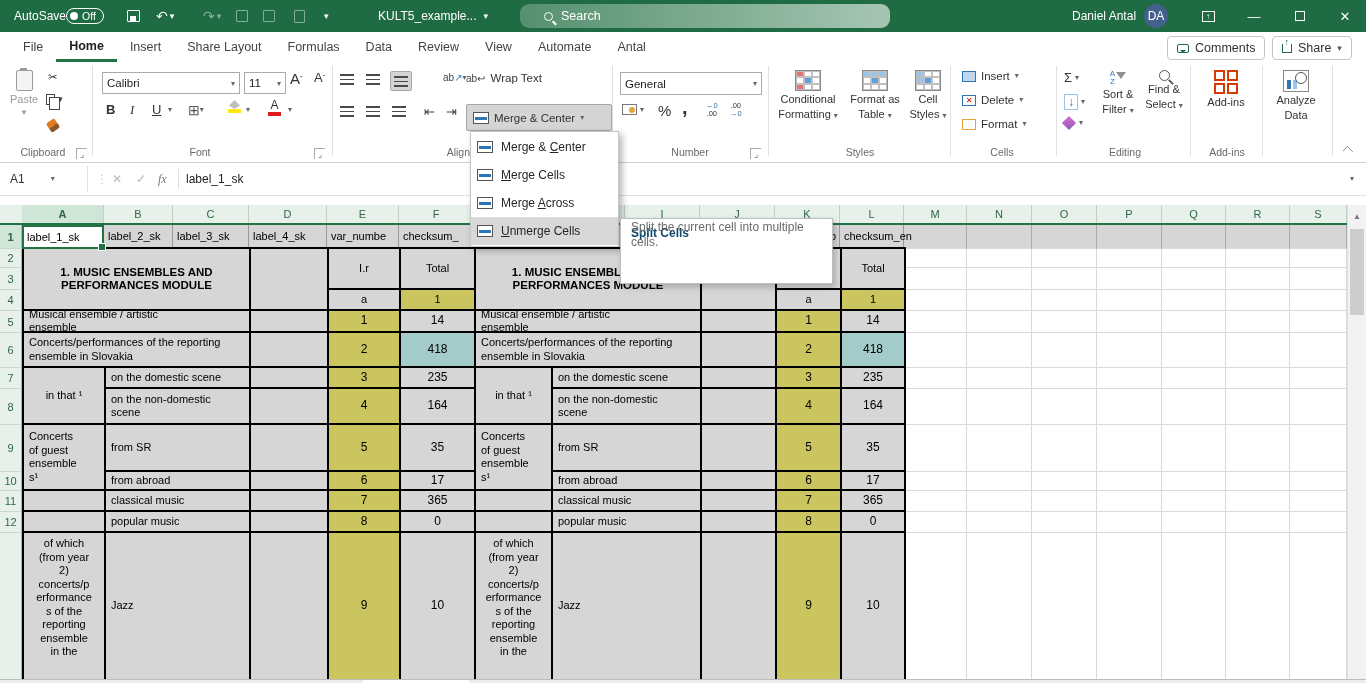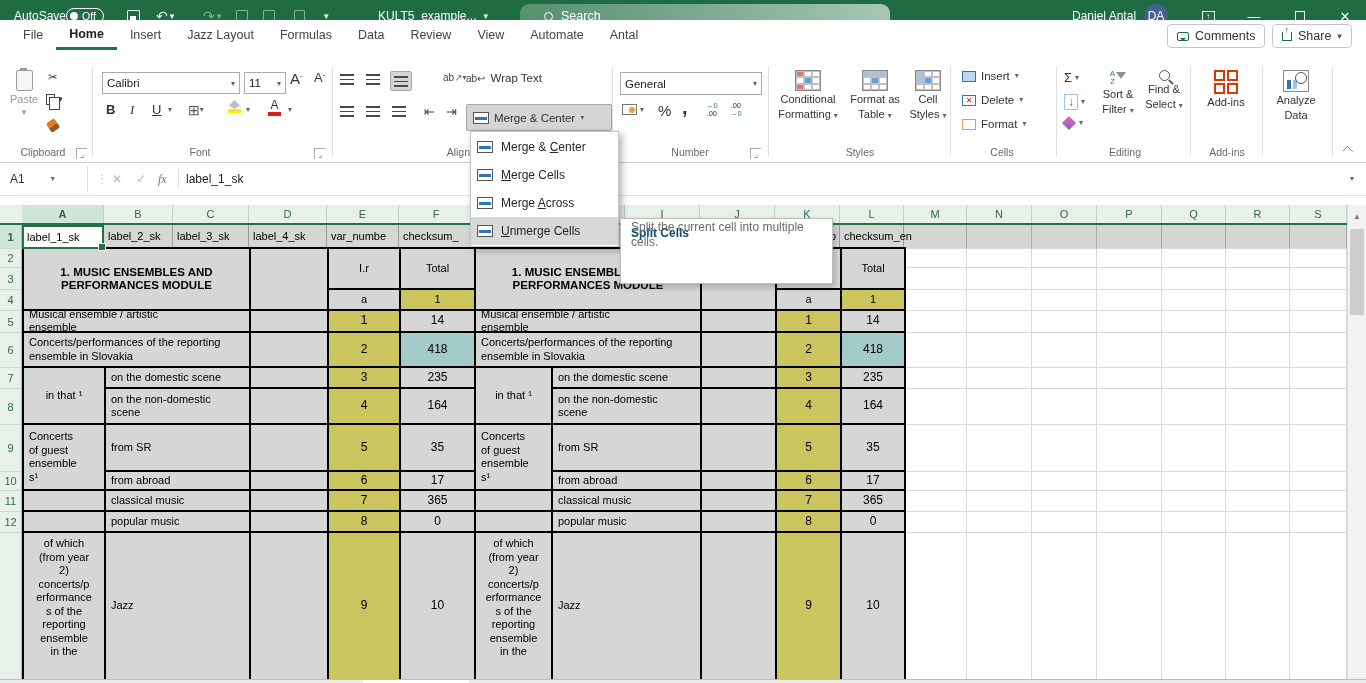--- a/index.html
+++ b/index.html
@@ -26,7 +26,7 @@
   .ribdispico{width:13px;height:11px;border:1.2px solid #fff;position:relative;font-size:8px;text-align:center;line-height:9px}
 
   
-  #tabrow{position:absolute;left:0;top:20px;width:1366px;height:30px;background:#fff;display:flex;align-items:stretch;font-size:12.5px;color:#444}
+  #tabrow{position:absolute;left:0;top:32px;width:1366px;height:30px;background:#fff;display:flex;align-items:stretch;font-size:12.5px;color:#444}
   .rtab{padding:0 13px;display:flex;align-items:center;white-space:nowrap}
   .rtab.active{color:#222;font-weight:700;border-bottom:3px solid #217346}
   .pillbtn{position:absolute;top:4px;height:24px;border:1px solid #c5c5c5;border-radius:4px;background:#fff;display:flex;align-items:center;gap:6px;padding:0 9px;font-size:12.5px;color:#333}

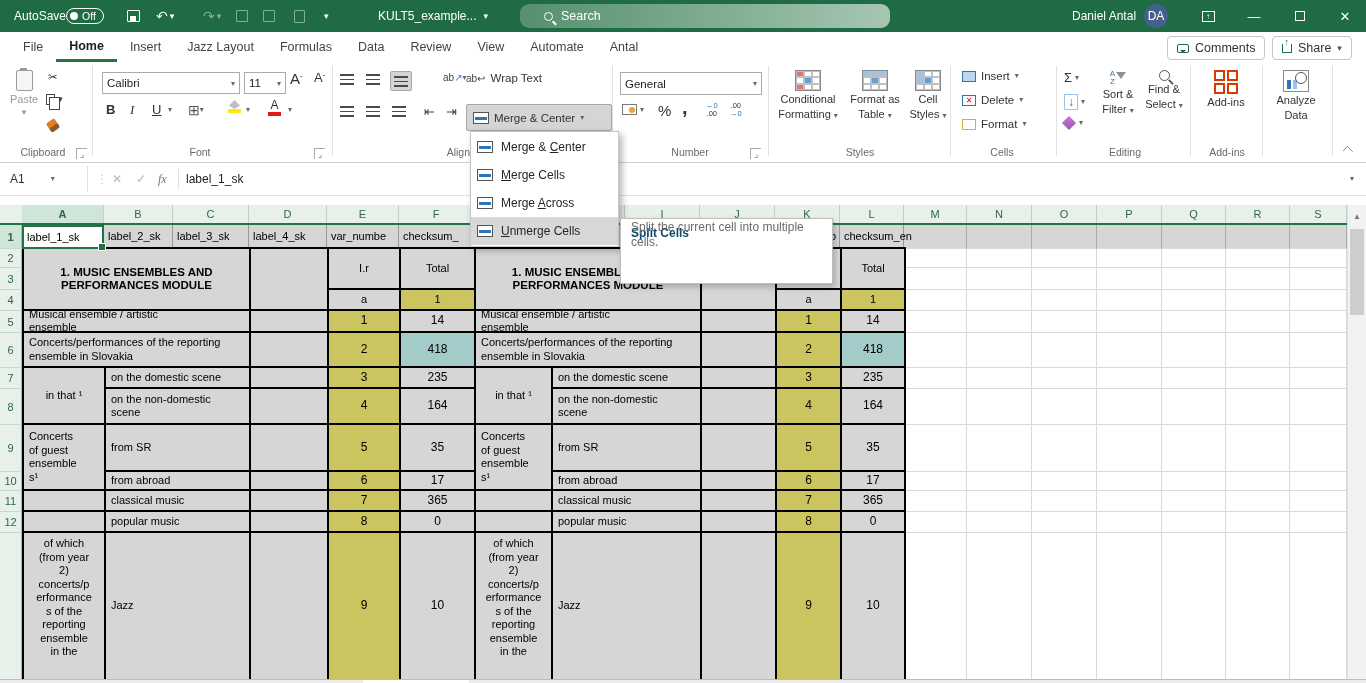--- a/index.html
+++ b/index.html
@@ -175,7 +175,7 @@
   <div class="rtab" style="margin-left:10px">File</div>
   <div class="rtab active">Home</div>
   <div class="rtab">Insert</div>
-  <div class="rtab">Jazz Layout</div>
+  <div class="rtab">Share Layout</div>
   <div class="rtab">Formulas</div>
   <div class="rtab">Data</div>
   <div class="rtab">Review</div>

